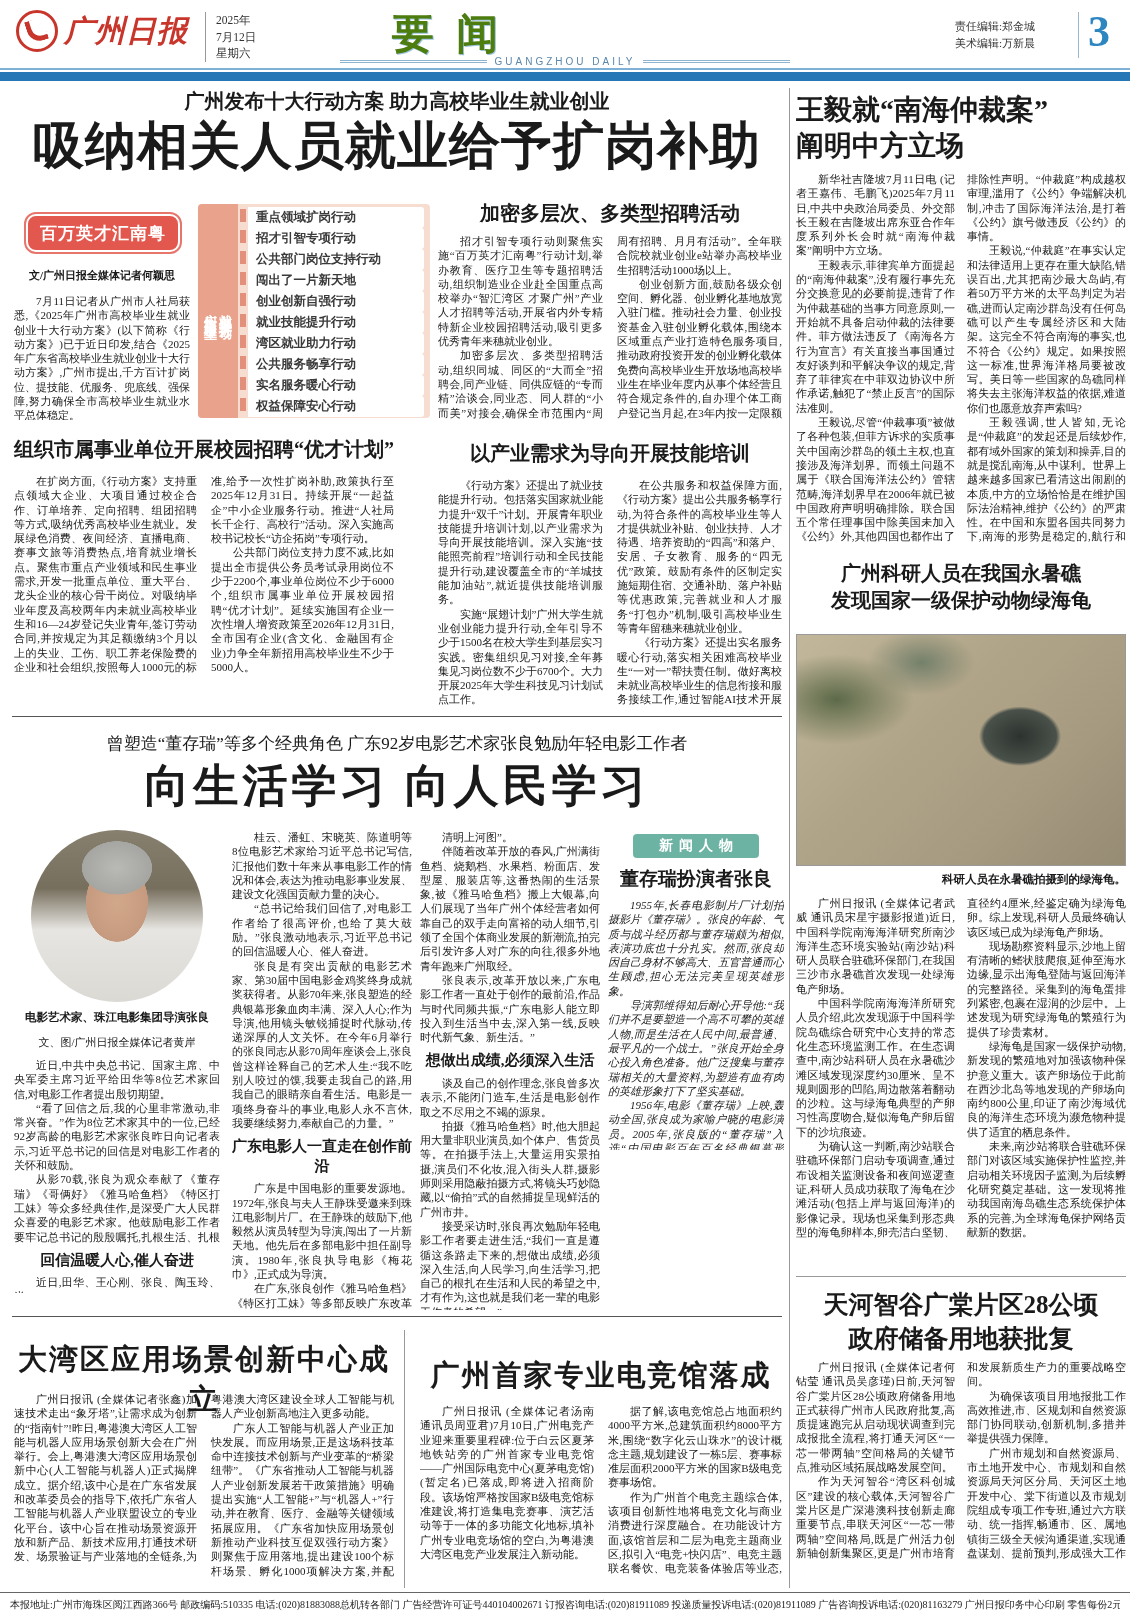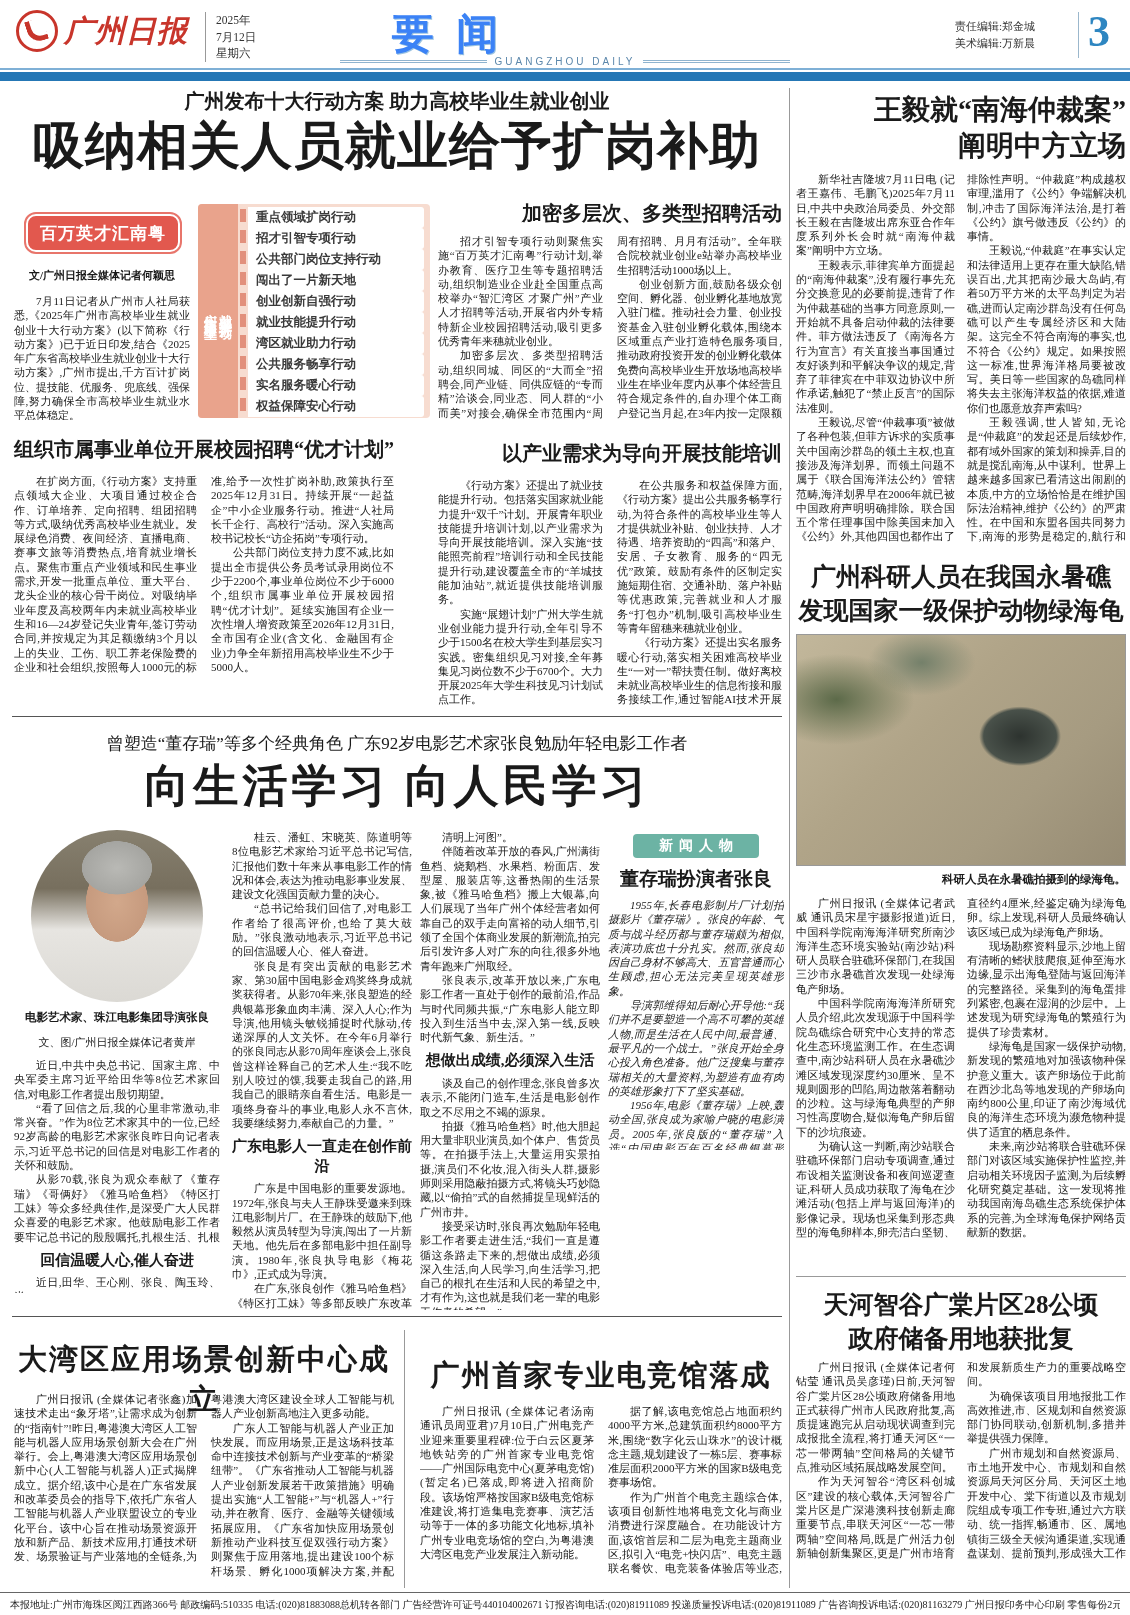--- a/index.html
+++ b/index.html
@@ -18,7 +18,7 @@
   .logo-text{font-size:30px;font-weight:bold;color:#c8352b;letter-spacing:1px;font-style:italic;}
   .date-block{left:205px;top:12px;border-left:1px solid #999;padding-left:10px;font-size:11.5px;line-height:1.45;color:#333;}
   .sec-name{left:0;top:6px;width:896px;text-align:center;font-size:42px;font-weight:900;
-     color:#3b82f6;letter-spacing:6px;text-shadow:1px 1px 0 #9cc3e0;}
+     color:#4d7c0f;letter-spacing:6px;text-shadow:1px 1px 0 #9cc3e0;}
   .sec-sub-row{left:340px;top:56px;width:450px;display:flex;align-items:center;gap:8px;color:#4a7fa8;}
   .sec-sub-row .rule{flex:1;border-top:3px double #8fb4cf;}
   .sec-sub{font-size:10px;letter-spacing:3px;color:#5b87ab;white-space:nowrap;}

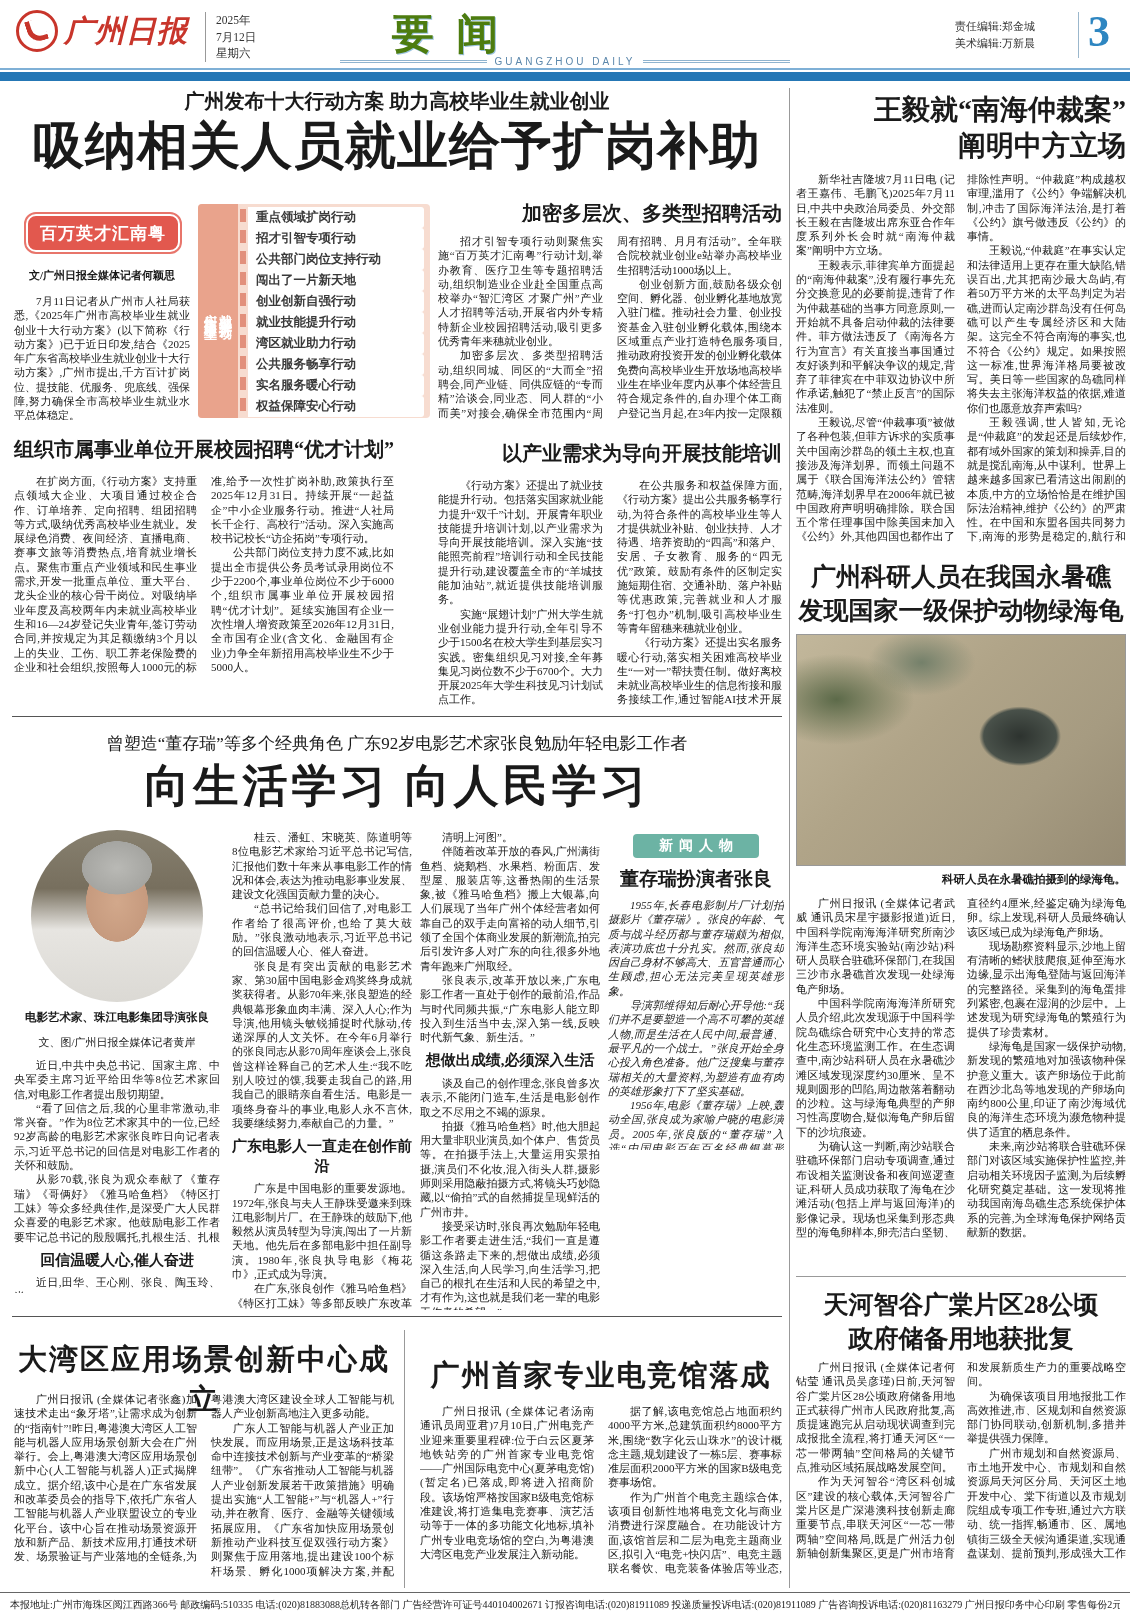--- a/index.html
+++ b/index.html
@@ -102,7 +102,7 @@
 
   
   .rail-vrule{left:789px;top:88px;width:0;height:1500px;border-left:1px solid #999;}
-  .wy-title{left:796px;top:92px;width:330px;font-size:28px;font-weight:900;line-height:1.3;text-align:right;}
+  .wy-title{left:796px;top:92px;width:330px;font-size:28px;font-weight:900;line-height:1.3;text-align:left;}
   .wy-body{left:796px;top:172px;width:330px;height:382px;}
   .rail-cols{column-count:2;column-gap:12px;}
   .turtle-title{left:796px;top:560px;width:330px;font-size:25px;font-weight:900;line-height:1.35;text-align:center;}

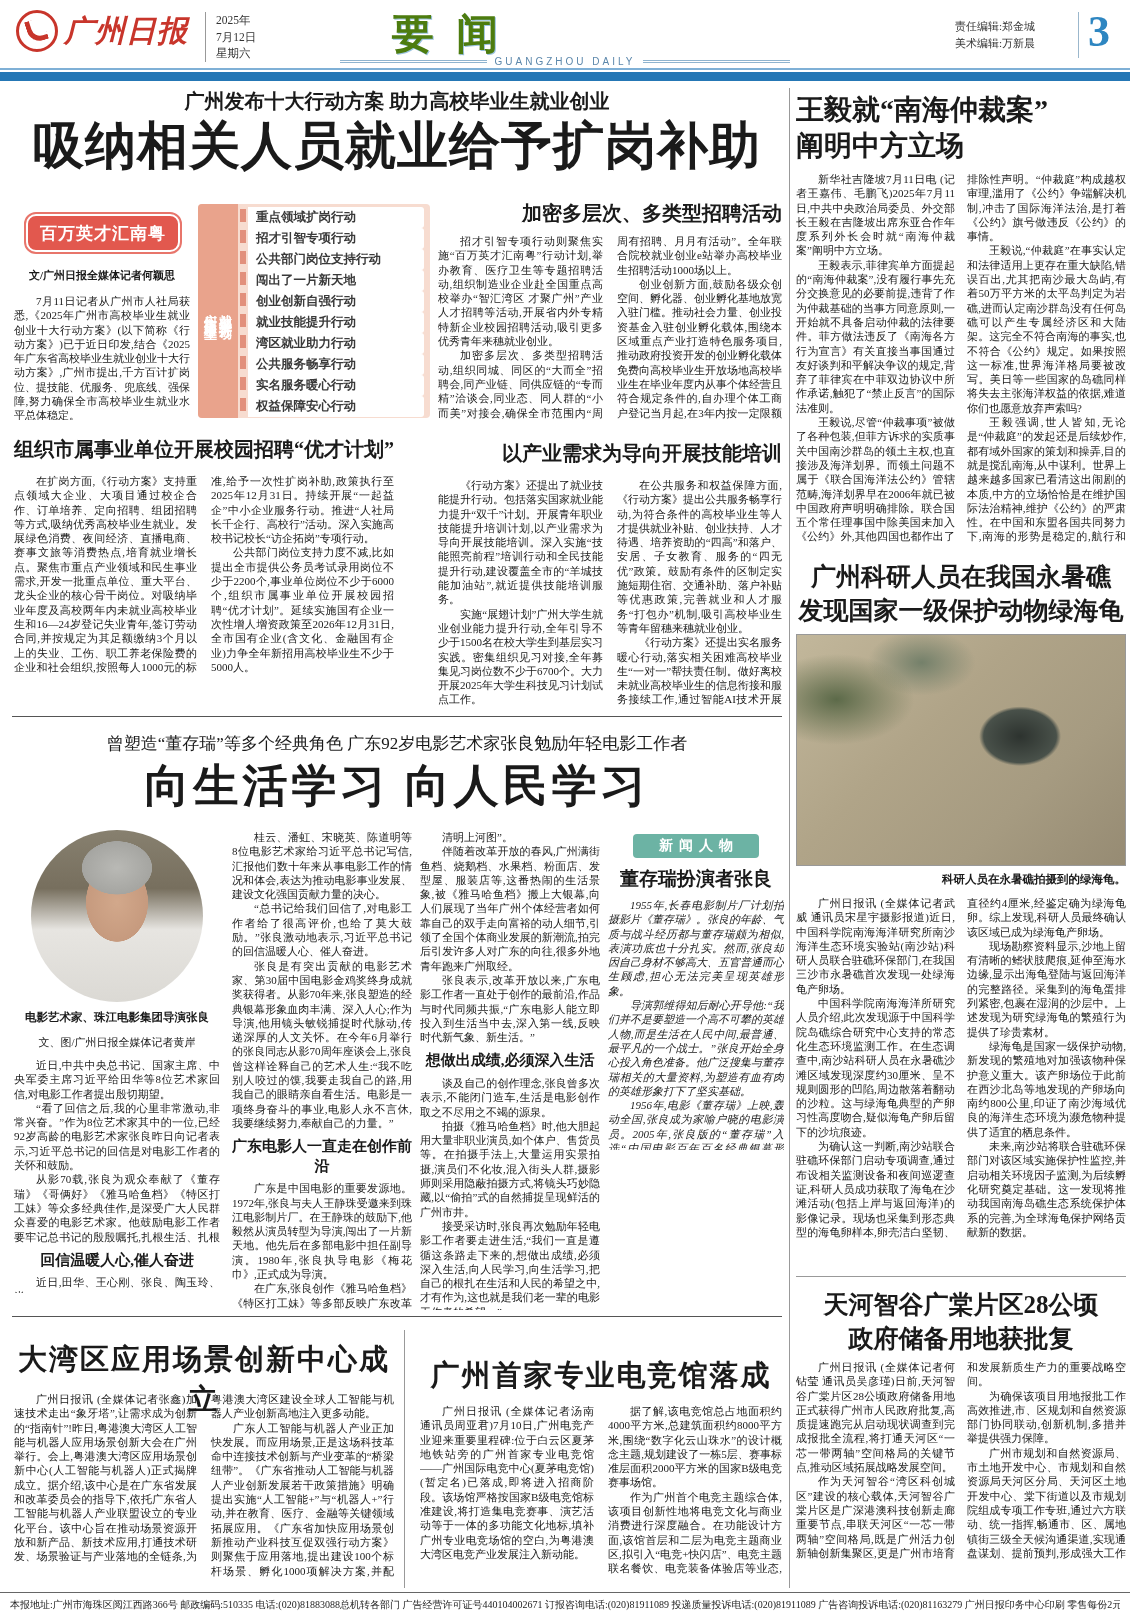--- a/index.html
+++ b/index.html
@@ -33,7 +33,7 @@
   .para{margin:0;text-indent:2em;}
   .body-txt{font-size:11px;line-height:1.3;overflow:hidden;}
   .cols2{column-count:2;column-gap:14px;}
-  .sec-h{font-weight:bold;text-align:right;}
+  .sec-h{font-weight:bold;text-align:center;}
   .subhead{font-weight:bold;text-align:center;font-size:15px;margin:7px 0 5px 0;}
   .byline{text-align:center;font-size:11px;font-weight:bold;}
 

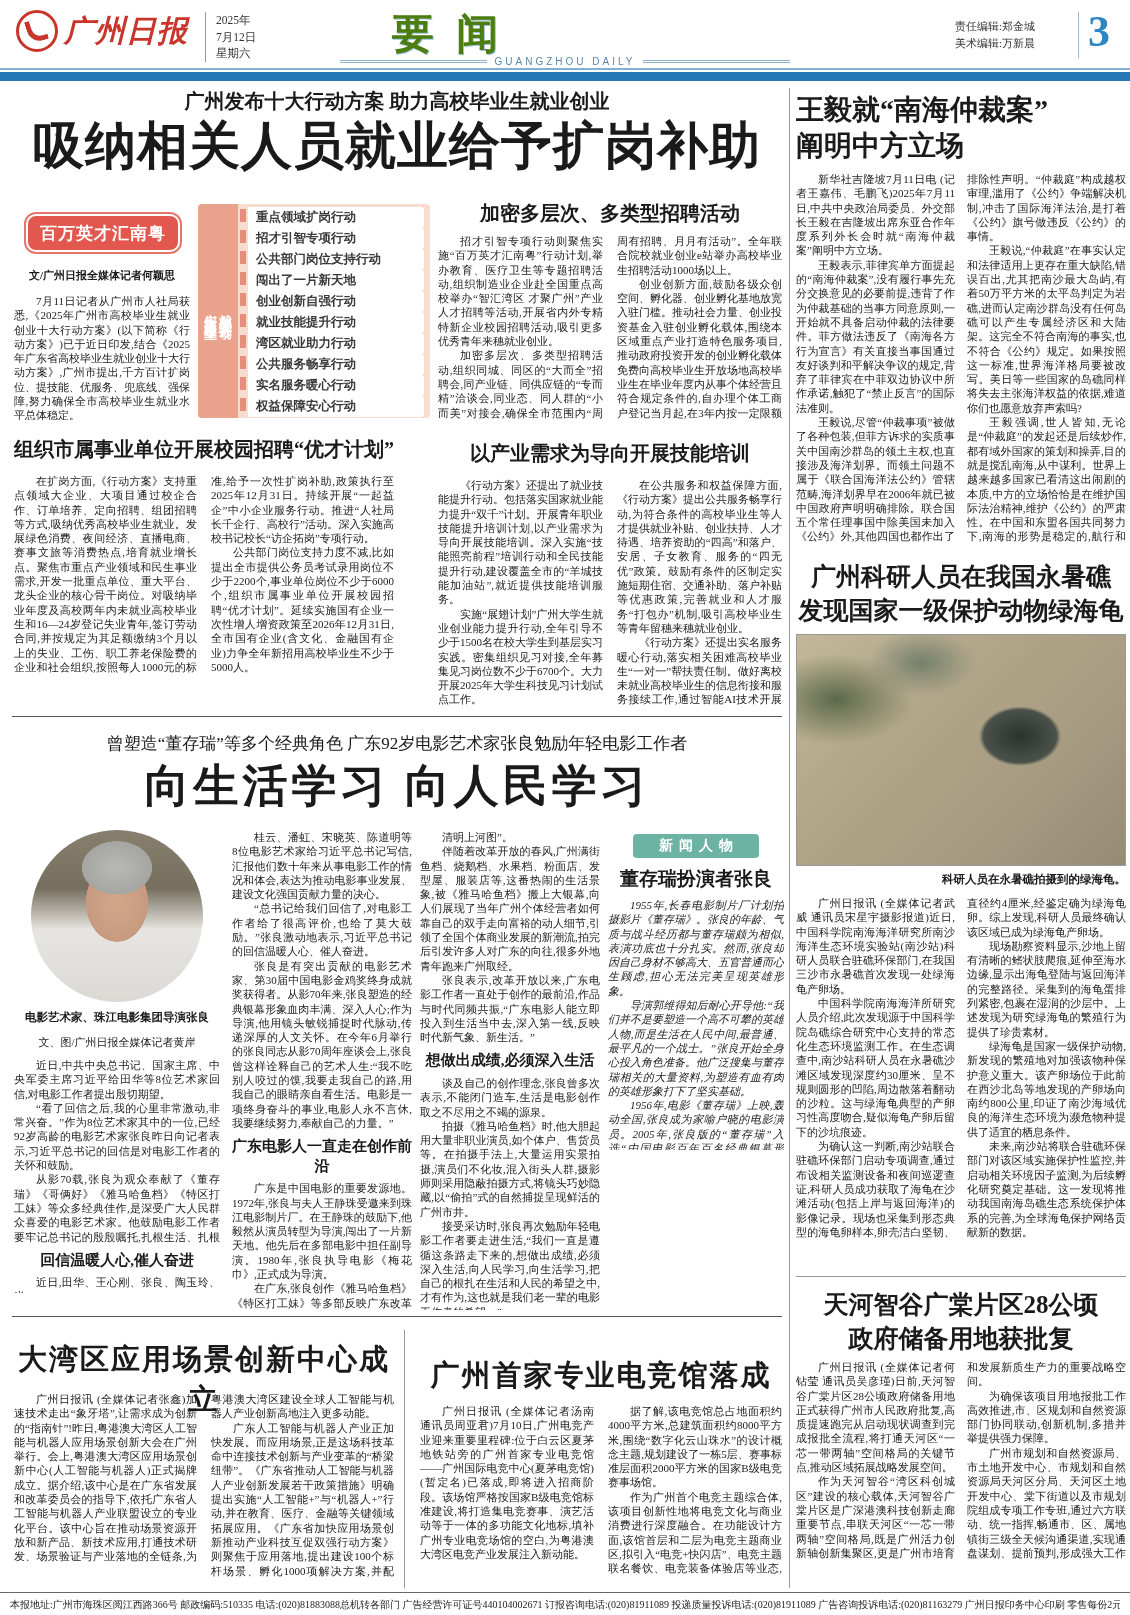--- a/index.html
+++ b/index.html
@@ -105,7 +105,7 @@
   .wy-title{left:796px;top:92px;width:330px;font-size:28px;font-weight:900;line-height:1.3;text-align:left;}
   .wy-body{left:796px;top:172px;width:330px;height:382px;}
   .rail-cols{column-count:2;column-gap:12px;}
-  .turtle-title{left:796px;top:560px;width:330px;font-size:25px;font-weight:900;line-height:1.35;text-align:center;}
+  .turtle-title{left:796px;top:560px;width:330px;font-size:20px;font-weight:900;line-height:1.35;text-align:center;}
   .turtle-photo{left:796px;top:634px;width:330px;height:232px;border:1px solid #999;box-sizing:border-box;
      background:
        radial-gradient(ellipse 66px 48px at 68% 44%, #2d332f 0%, #49514a 55%, rgba(0,0,0,0) 62%),

